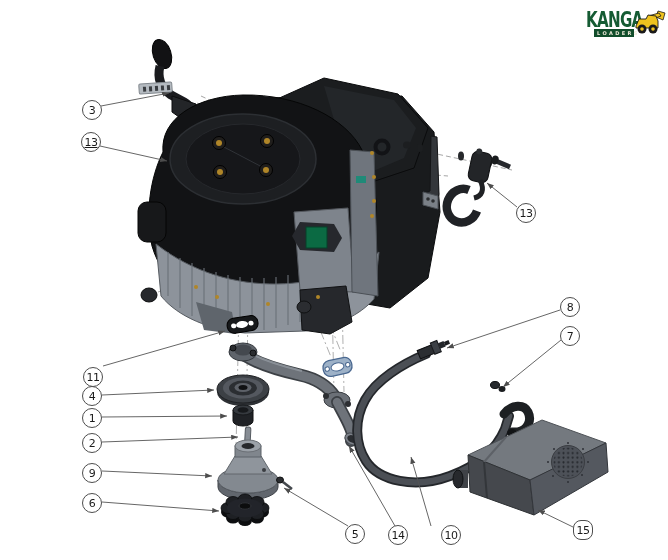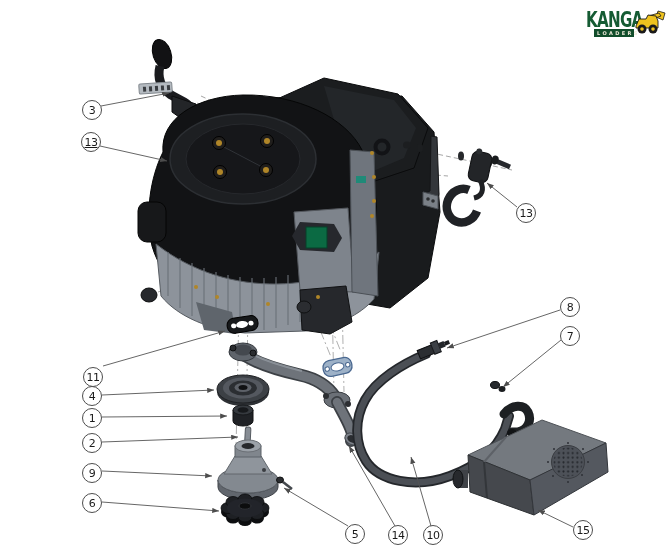--- a/index.html
+++ b/index.html
@@ -332,7 +332,7 @@
   <div class="callout" style="left: 82px; top: 493px;">6</div>
   <div class="callout" style="left: 345px; top: 524px;">5</div>
   <div class="callout" style="left: 388px; top: 525px;">14</div>
-  <div class="callout" style="left: 423px; top: 525px;">10</div>
+  <div class="callout" style="left: 441px; top: 525px;">10</div>
   <div class="callout" style="left: 573px; top: 520px;">15</div>
 </div>
 

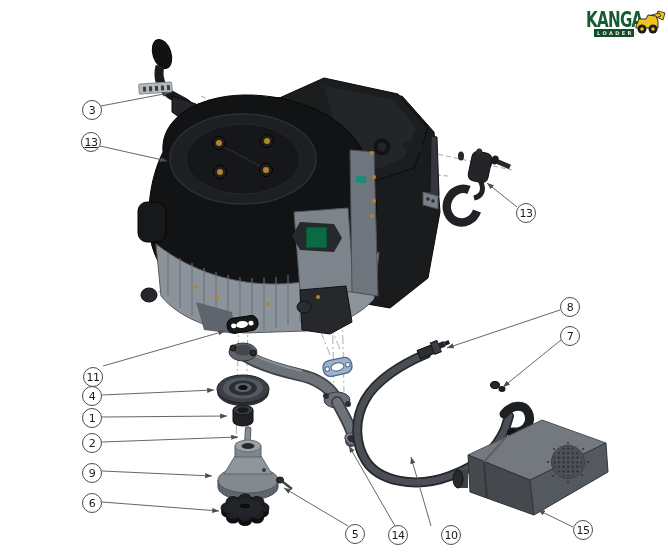--- a/index.html
+++ b/index.html
@@ -333,7 +333,7 @@
   <div class="callout" style="left: 345px; top: 524px;">5</div>
   <div class="callout" style="left: 388px; top: 525px;">14</div>
   <div class="callout" style="left: 441px; top: 525px;">10</div>
-  <div class="callout" style="left: 573px; top: 520px;">15</div>
+  <div class="callout" style="left: 573px; top: 520px; border-radius: 8px;">15</div>
 </div>
 
 <svg class="logo" width="80" height="36" viewBox="0 0 80 36">

